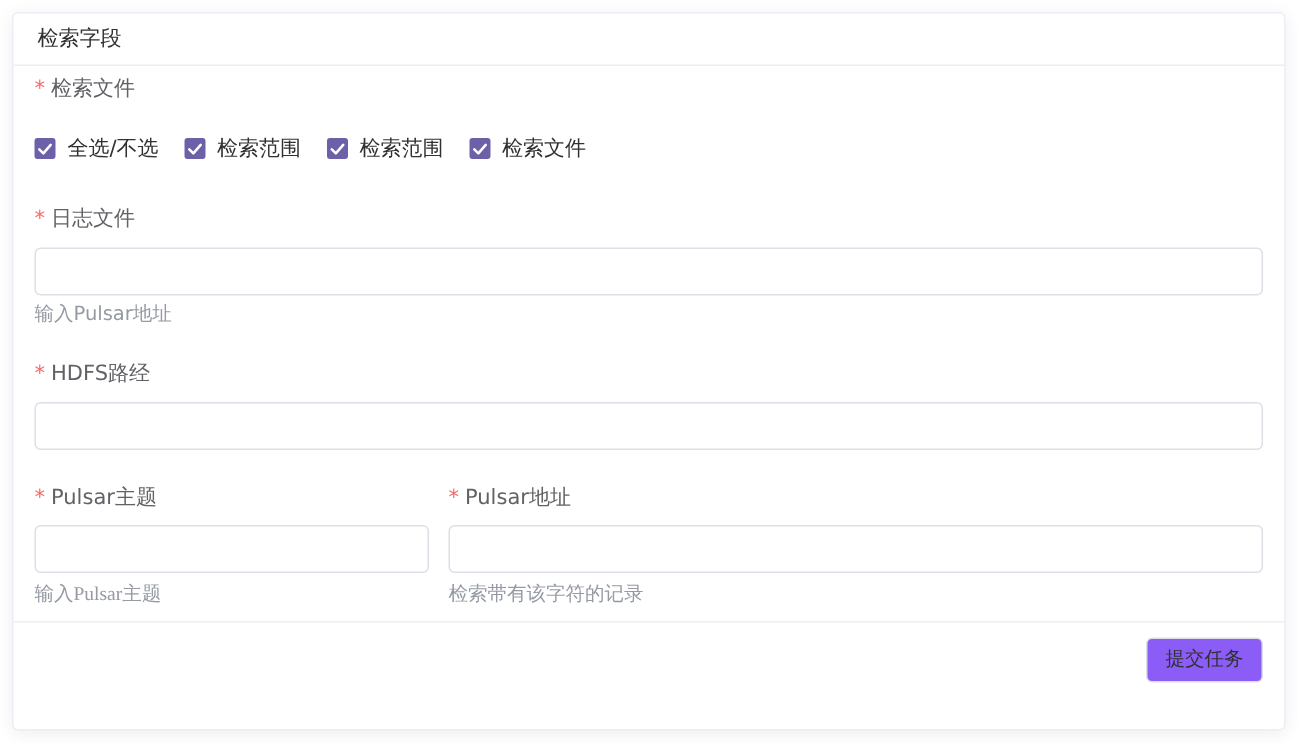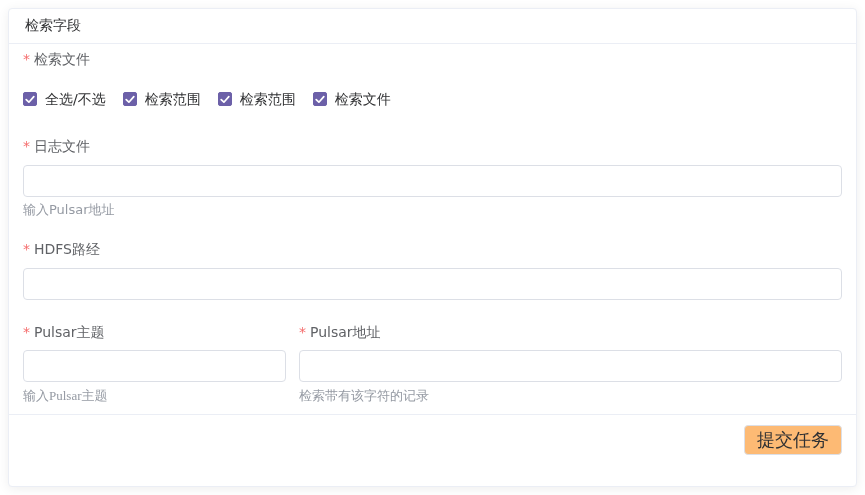--- a/index.html
+++ b/index.html
@@ -113,11 +113,11 @@
   .submit-btn {
     height: 30px;
     padding: 0 12px;
-    background: #fdba74;
+    background: #8b5cf6;
     border: 1px solid #dcdfe6;
     border-radius: 4px;
     font-family: "DejaVu Sans", "Liberation Sans", sans-serif;
-    font-size: 18px;
+    font-size: 13px;
     color: #303133;
     cursor: pointer;
     line-height: 28px;

